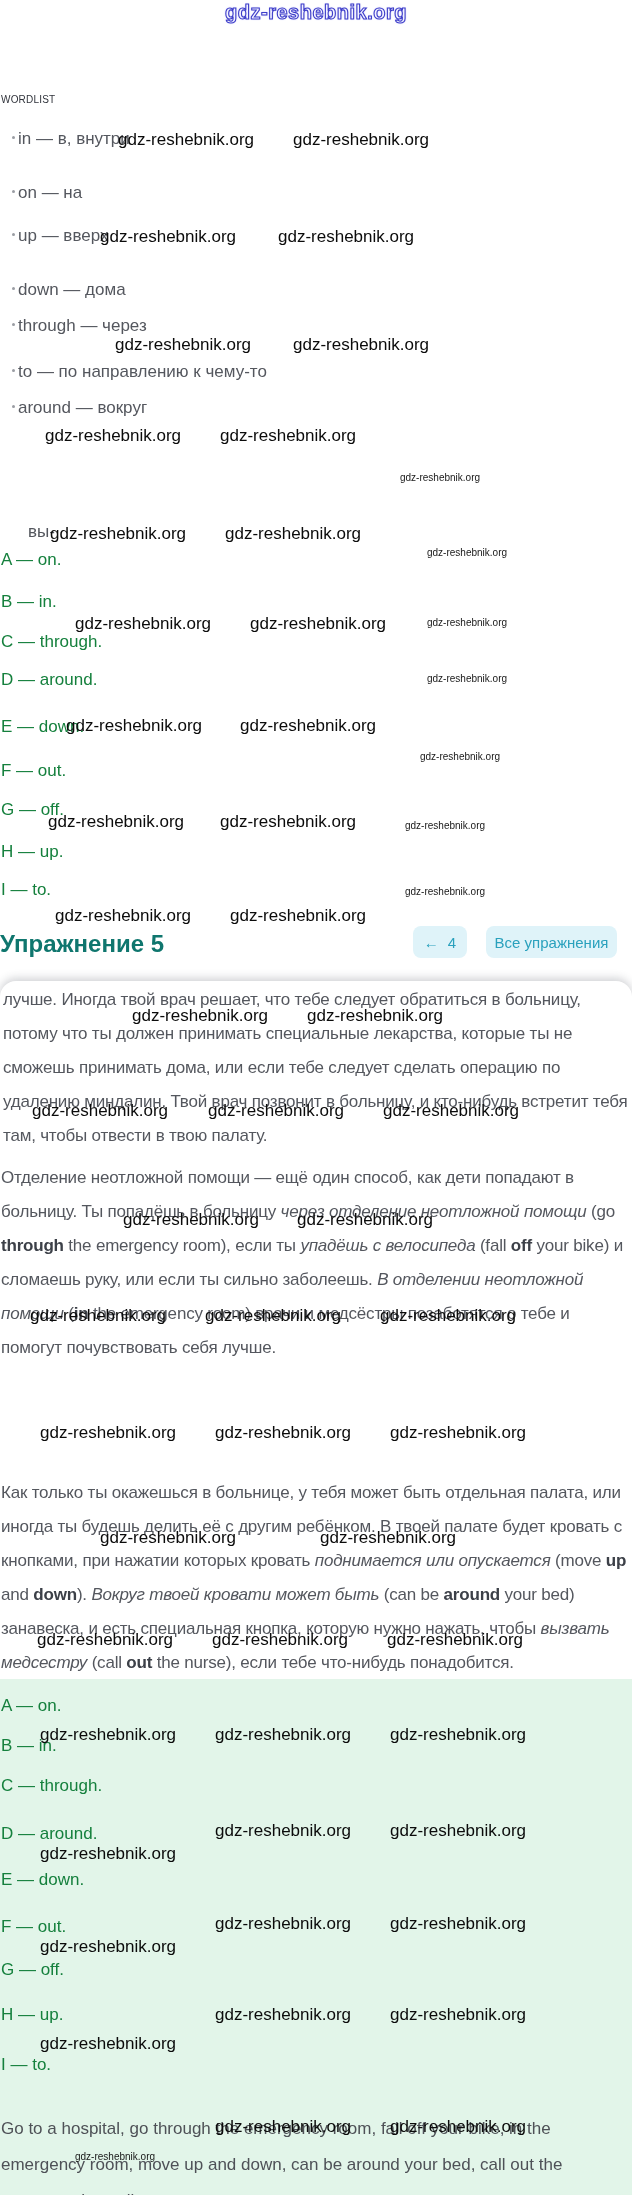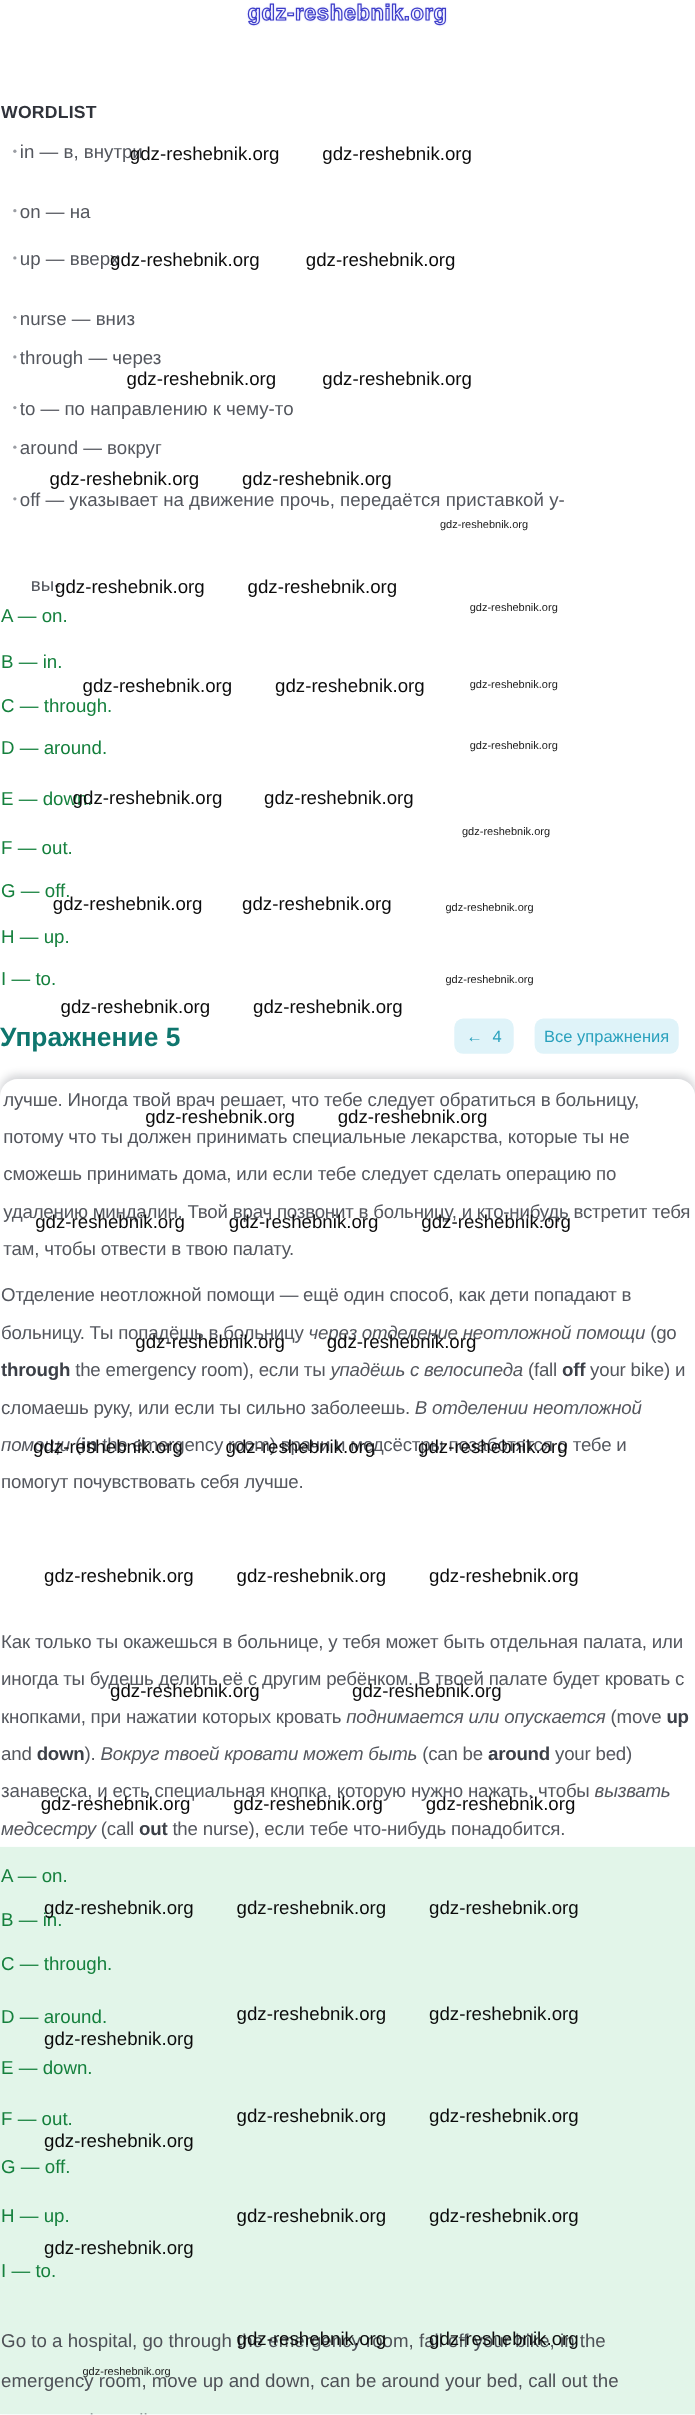--- a/index.html
+++ b/index.html
@@ -10,7 +10,7 @@
   .top-wm{left:0;right:0;top:1px;text-align:center;font-size:20px;font-weight:700;
           color:#f3f3ff;-webkit-text-stroke:1.1px #3d3dc9;text-shadow:0 0 2px #9a9af0;letter-spacing:.5px;}
   .intro{top:28px;left:1px;width:620px;line-height:37px;}
-  .wl-title{top:94px;left:1px;font-size:16px;font-weight:700;color:#2a2e36;letter-spacing:.2px;color:#30333b;}
+  .wl-title{top:94px;left:1px;font-size:10px;font-weight:400;color:#2a2e36;letter-spacing:.2px;color:#30333b;}
   .wl-item{padding-left:17px;line-height:22px;}
   .wl-item::before{content:"";position:absolute;left:11px;top:8px;width:3px;height:3px;border-radius:50%;background:#9a9da3;}
   .ans{font-size:17px;color:#15803d;line-height:22px;}

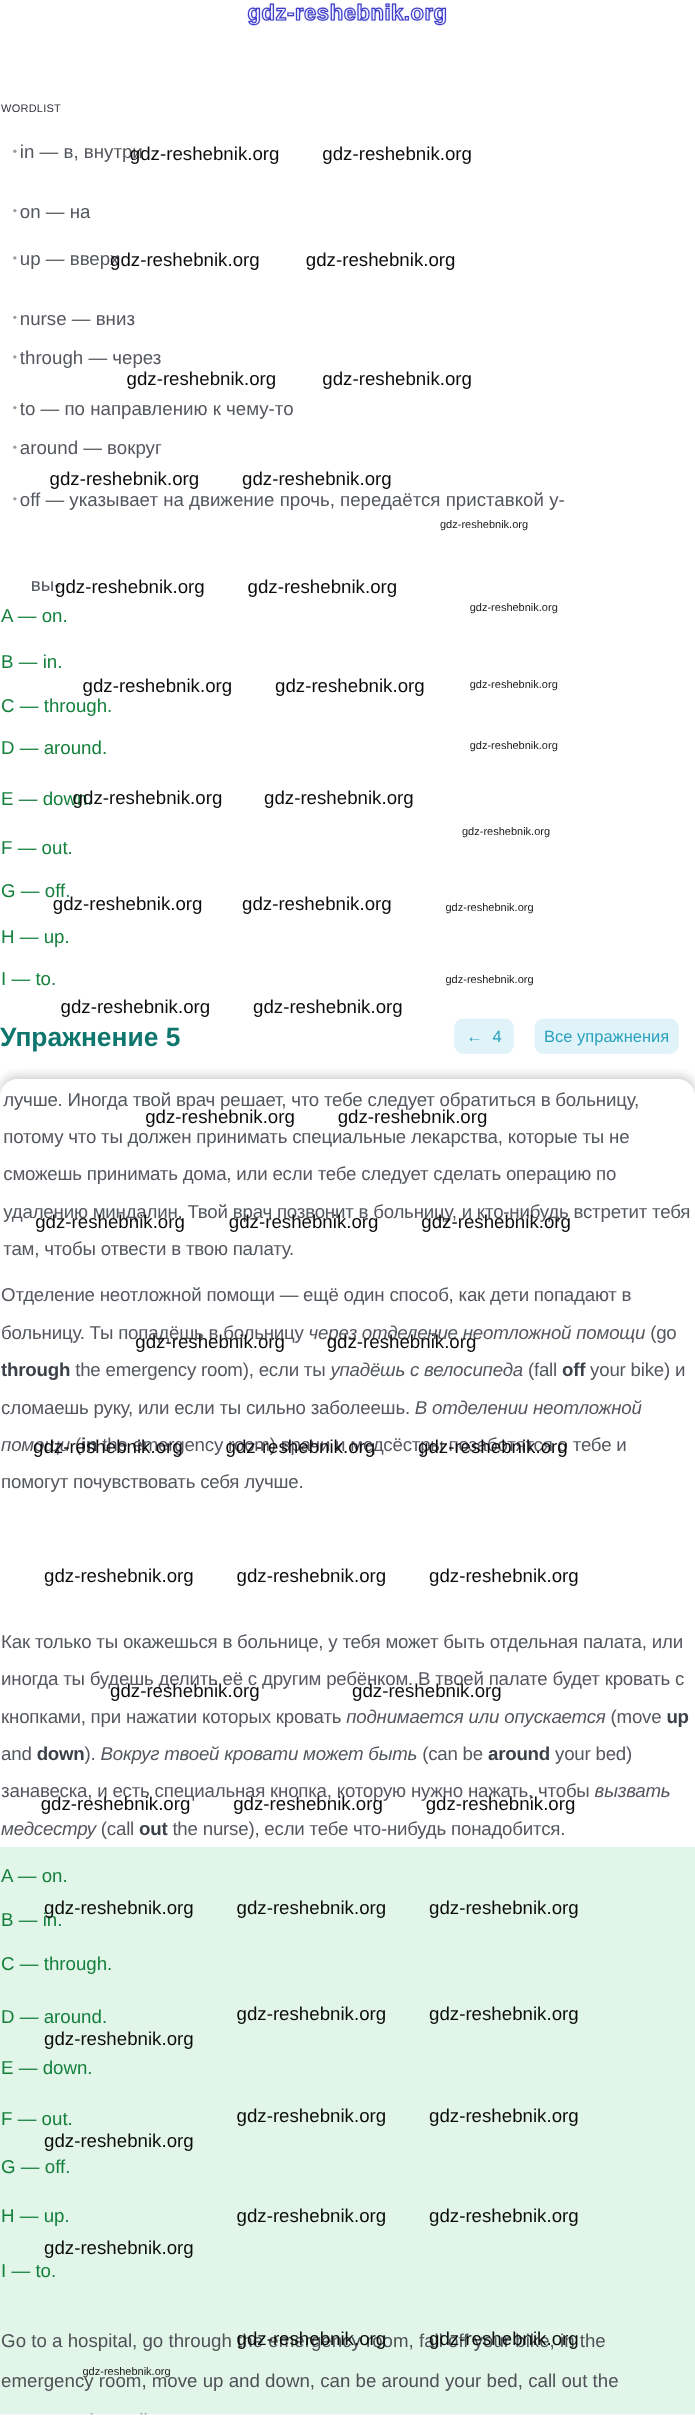--- a/index.html
+++ b/index.html
@@ -39,7 +39,7 @@
   <div class="abs txt wl-item" style="top:128px;left:1px">in — в, внутри</div>
   <div class="abs txt wl-item" style="top:182px;left:1px">on — на</div>
   <div class="abs txt wl-item" style="top:225px;left:1px">up — вверх</div>
-  <div class="abs txt wl-item" style="top:279px;left:1px">nurse — вниз</div>
+  <div class="abs txt wl-item" style="top:279px;left:1px">down — дома</div>
   <div class="abs txt wl-item" style="top:315px;left:1px">through — через</div>
   <div class="abs txt wl-item" style="top:361px;left:1px">to — по направлению к чему-то</div>
   <div class="abs txt wl-item" style="top:397px;left:1px">around — вокруг</div>

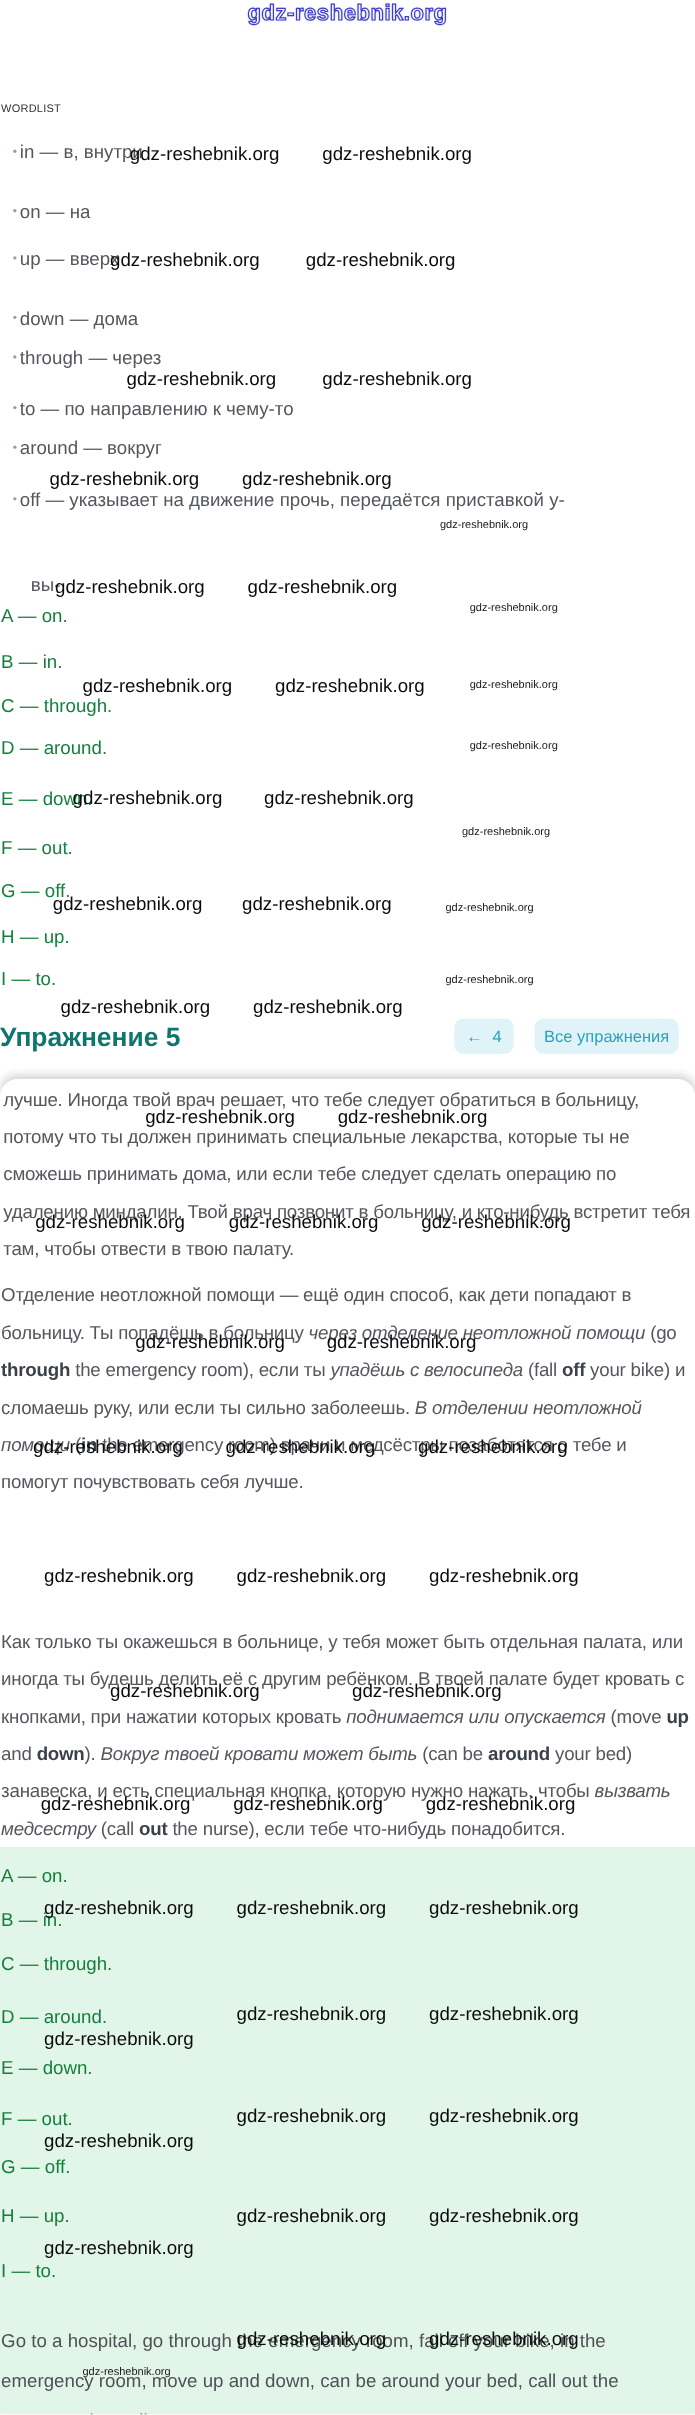--- a/index.html
+++ b/index.html
@@ -43,7 +43,6 @@
   <div class="abs txt wl-item" style="top:315px;left:1px">through — через</div>
   <div class="abs txt wl-item" style="top:361px;left:1px">to — по направлению к чему-то</div>
   <div class="abs txt wl-item" style="top:397px;left:1px">around — вокруг</div>
-  <div class="abs txt wl-item" style="top:444px;left:1px">off — указывает на движение прочь, передаётся приставкой у-</div>
   <div class="abs txt" style="top:522px;left:28px">вы-</div>
 
   <span class="w" style="top:130px;left:118px">gdz-reshebnik.org</span>

